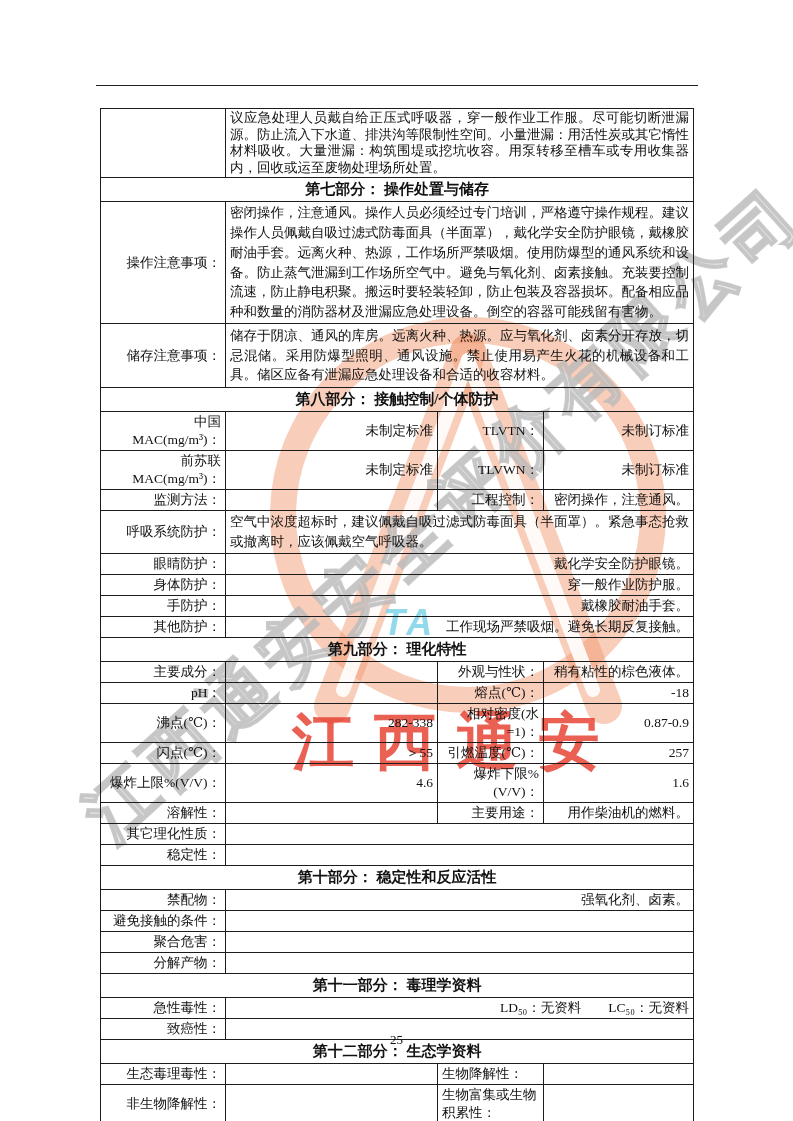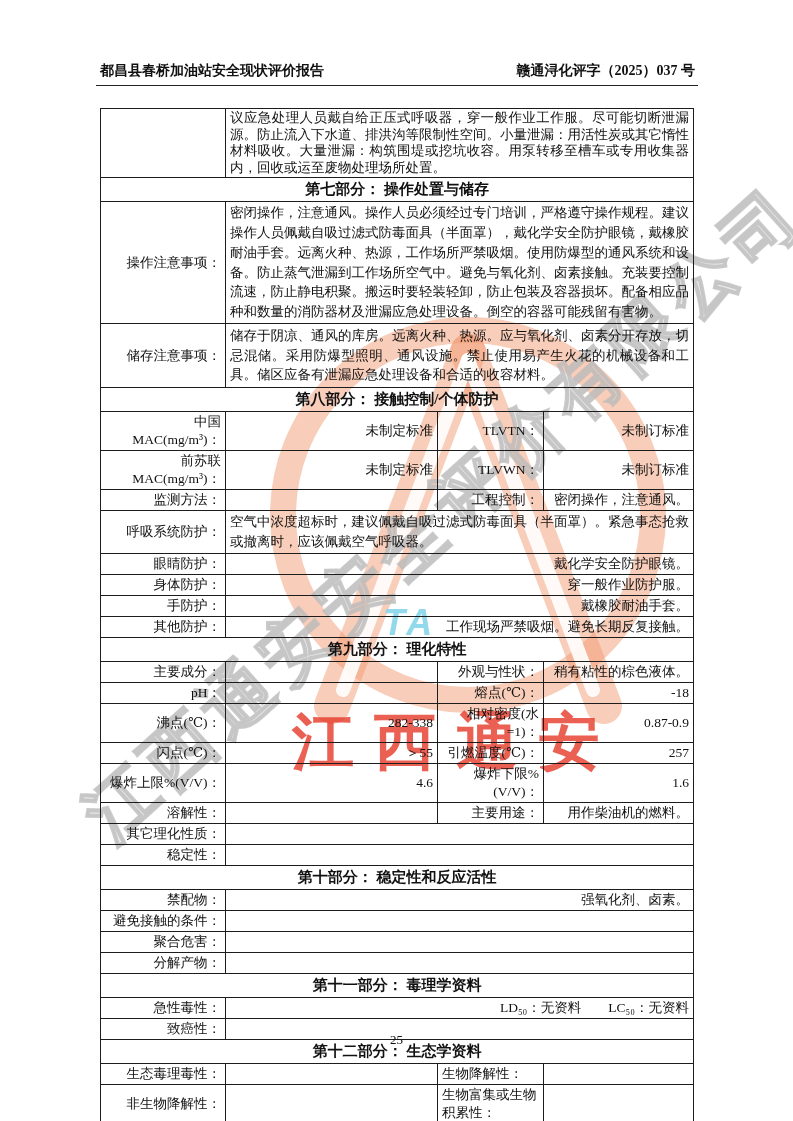--- a/index.html
+++ b/index.html
@@ -101,10 +101,6 @@
     <div class="wm-red">江西通安</div>
   </div>
 
-  <div class="pg-header">
-    <span>都昌县春桥加油站安全现状评价报告</span>
-    <span>赣通浔化评字（2025）037 号</span>
-  </div>
   <div class="header-rule"></div>
 
   <table class="doc">

